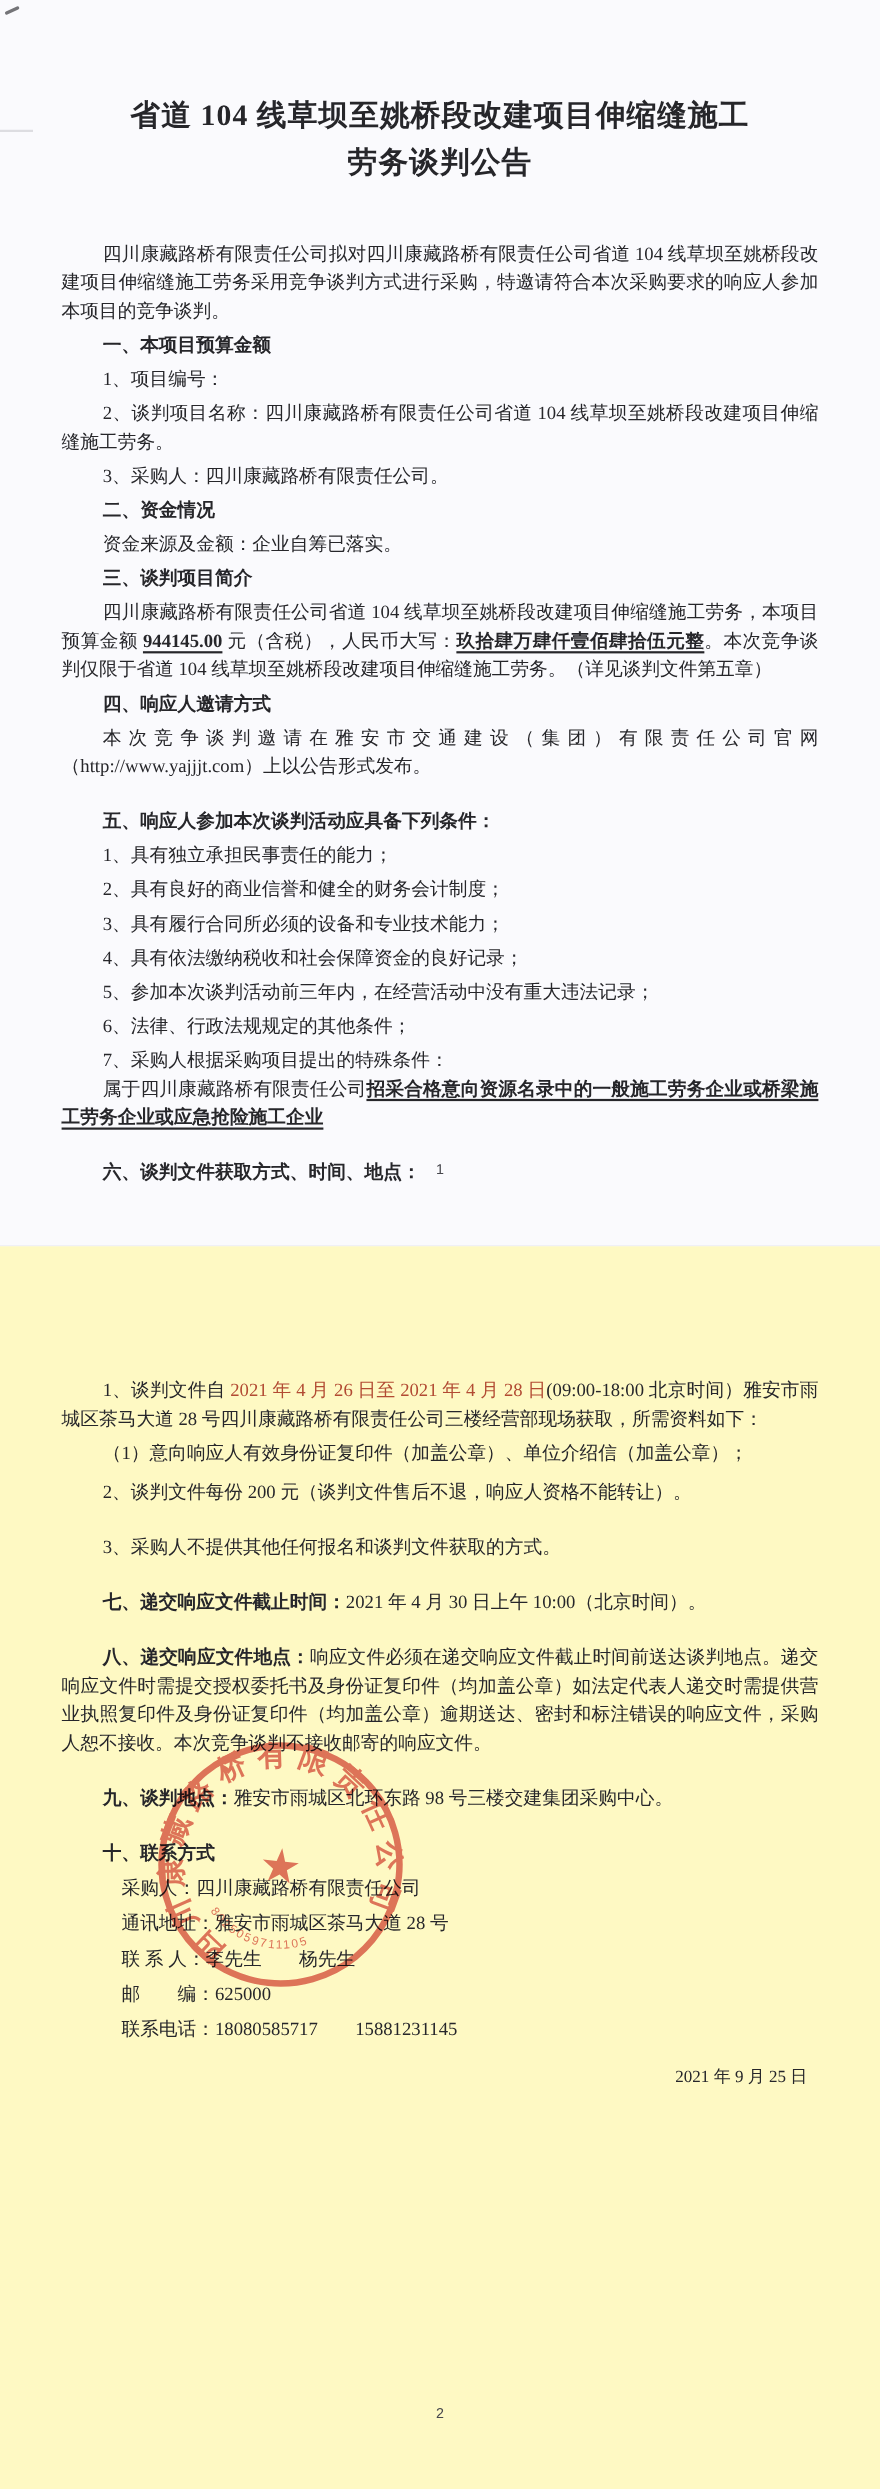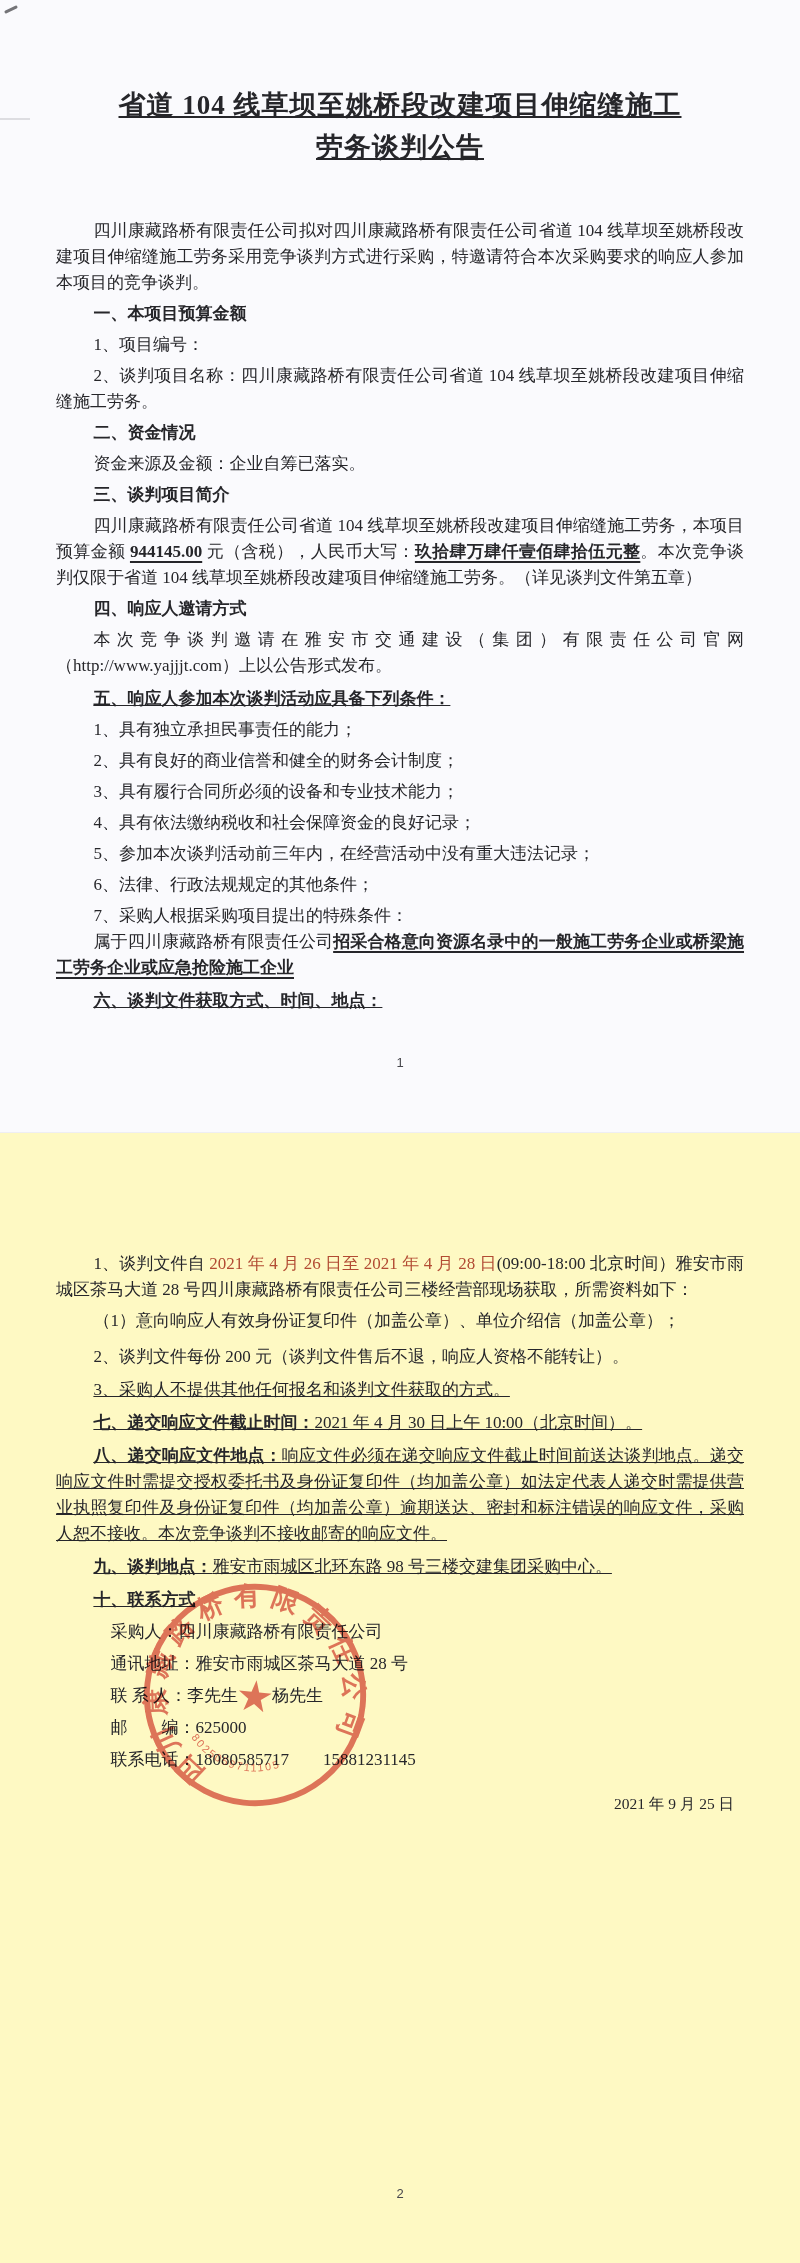--- a/index.html
+++ b/index.html
@@ -34,7 +34,7 @@
     font-weight:bold;text-align:center;
     letter-spacing:1px;
   }
-  h1.title span{display:block;text-decoration:underline;}
+  h1.title span{display:block;}
   p{margin:0;font-size:17px;line-height:26px;}
   .body{text-align:justify;}
   .indent{text-indent:2.2em;}

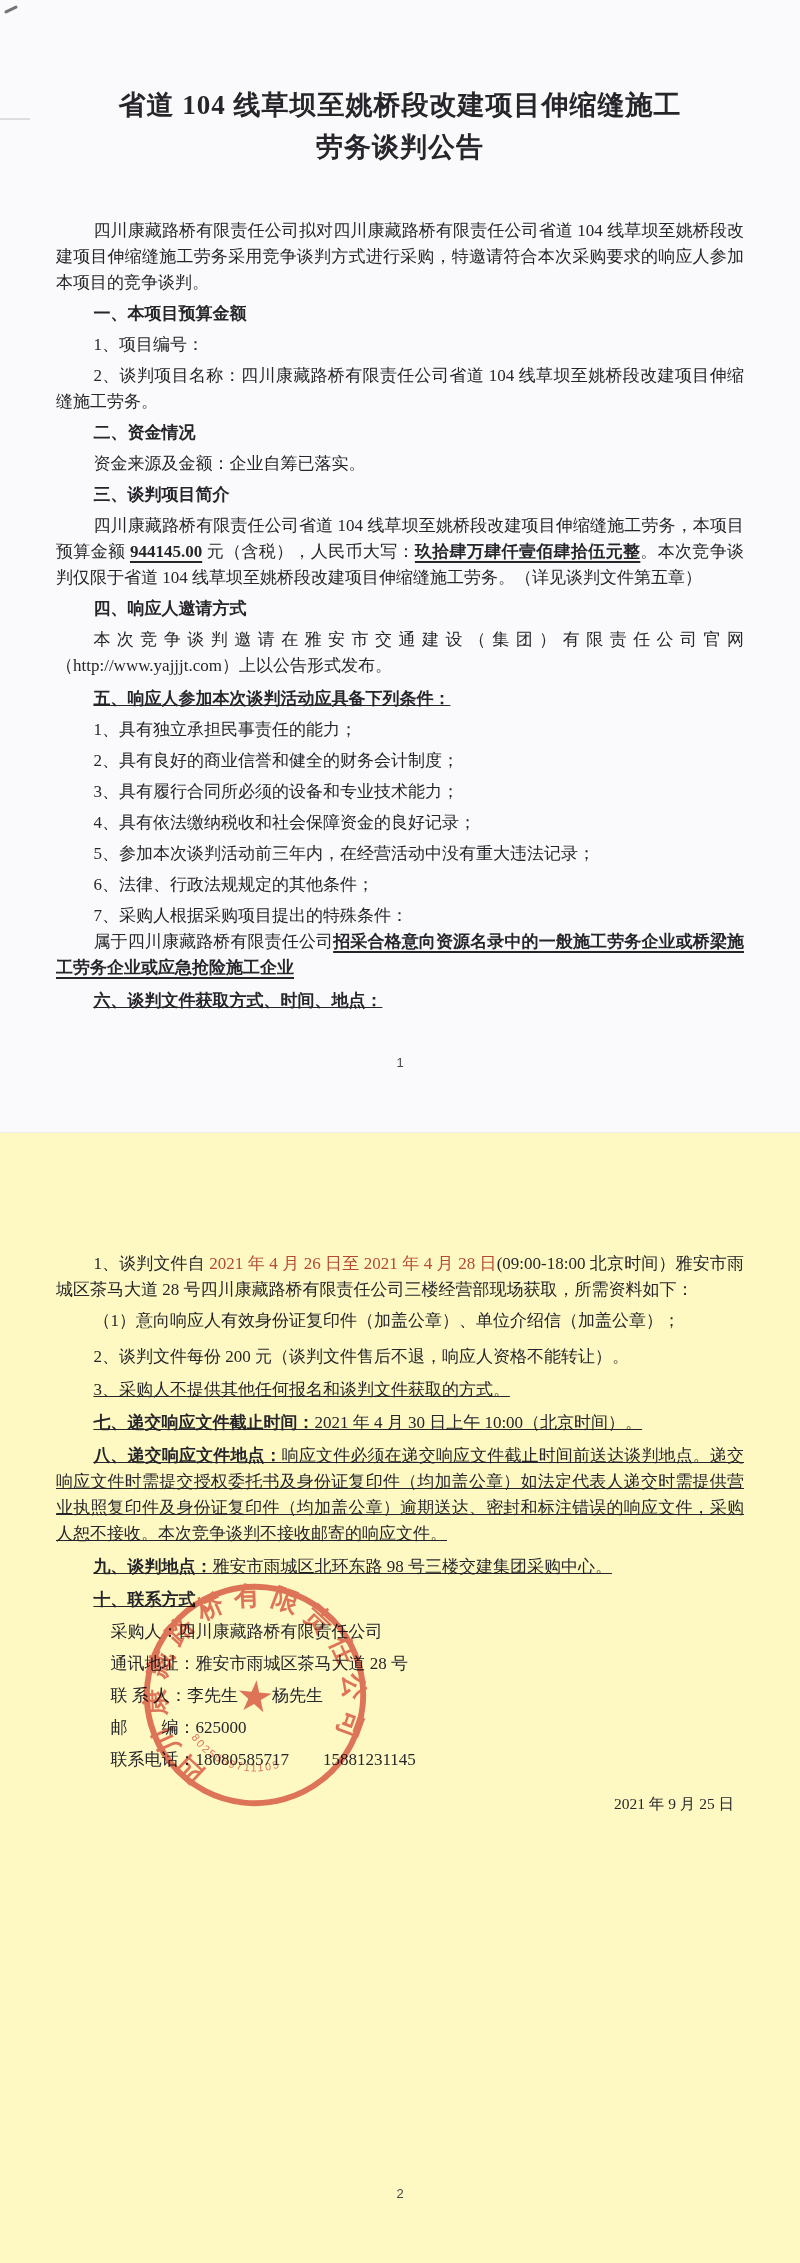--- a/index.html
+++ b/index.html
@@ -91,6 +91,7 @@
     <p class="h mt">一、本项目预算金额</p>
     <p class="body indent mt">1、项目编号：</p>
     <p class="body indent mt">2、谈判项目名称：四川康藏路桥有限责任公司省道 104 线草坝至姚桥段改建项目伸缩缝施工劳务。</p>
+    <p class="body indent mt">3、采购人：四川康藏路桥有限责任公司。</p>
 
     <p class="h mt">二、资金情况</p>
     <p class="body indent mt">资金来源及金额：企业自筹已落实。</p>

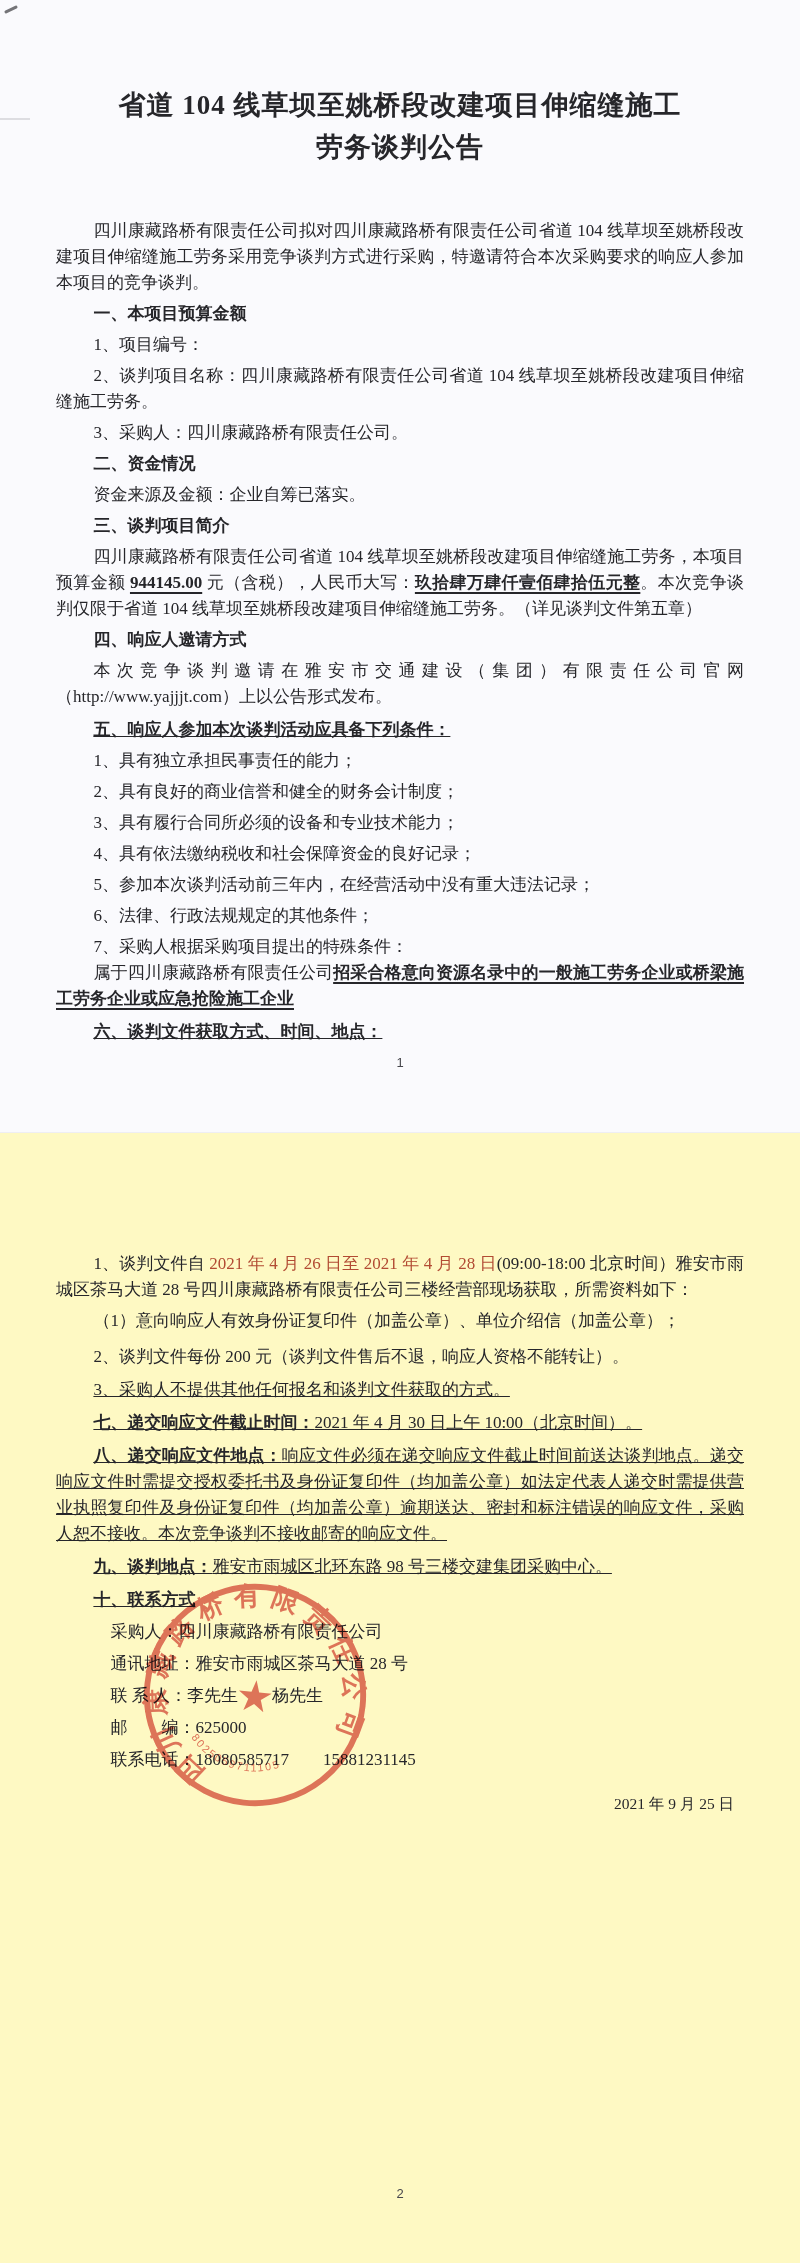--- a/index.html
+++ b/index.html
@@ -41,7 +41,7 @@
   .h{font-weight:bold;text-indent:2.2em;}
   .mt-lg{margin-top:50px;}
   .mt{margin-top:5px;}
-  .mt2{margin-top:7px;text-decoration:underline;}
+  .mt2{margin-top:24px;}
   .mt3{margin-top:10px;}
   .b{font-weight:bold;}
   .u{text-decoration:underline;text-underline-offset:4px;text-decoration-thickness:1.5px;}

